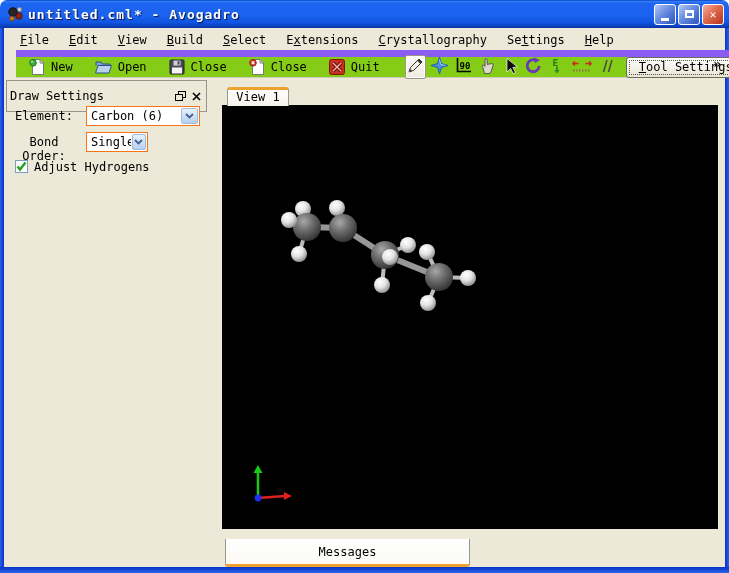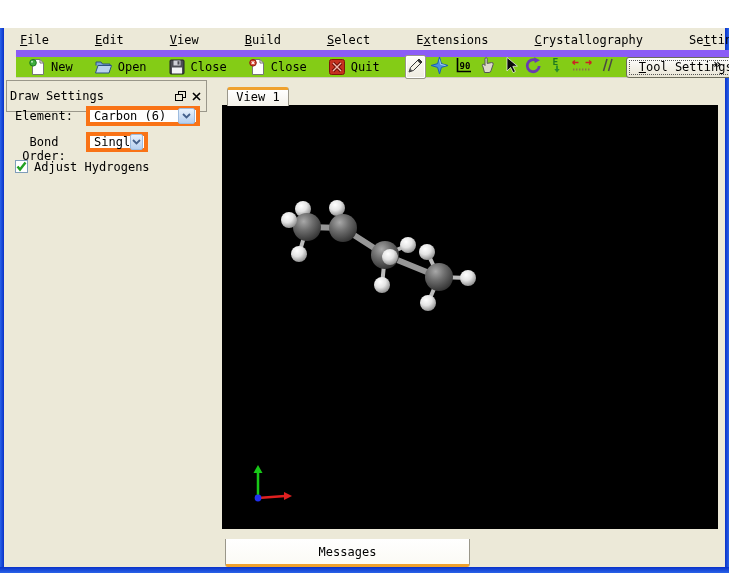--- a/index.html
+++ b/index.html
@@ -92,6 +92,26 @@
 
 <div class="window">
 
+  <div class="titlebar">
+    <svg class="app-icon" viewBox="0 0 17 17">
+      <circle cx="6" cy="6" r="4.2" fill="#262626" stroke="#0c0c0c"></circle>
+      <circle cx="12" cy="10" r="3.2" fill="#8a2318" stroke="#551009"></circle>
+      <circle cx="5" cy="12.5" r="2.4" fill="#c8762a" stroke="#7a4210"></circle>
+      <circle cx="12.5" cy="3.5" r="2" fill="#dcd8cc" stroke="#888"></circle>
+    </svg>
+    <div class="title-text">untitled.cml* - Avogadro</div>
+    <div class="win-controls">
+      <div class="win-btn">
+          <div class="glyph-min"></div>
+        </div>
+      <div class="win-btn">
+          <div class="glyph-max"></div>
+        </div>
+      <div class="win-btn close">
+          <span>✕</span>
+        </div>
+    </div>
+  </div>
 
   <div class="frame-left"></div>
   <div class="frame-right"></div>

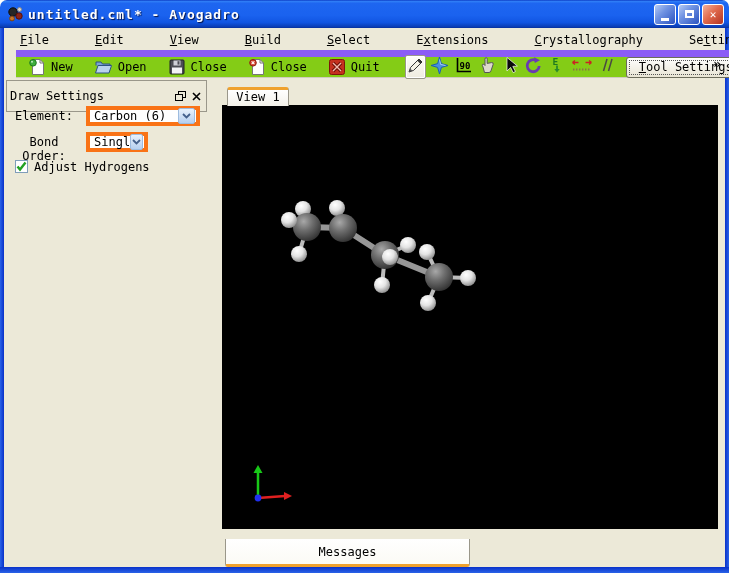--- a/index.html
+++ b/index.html
@@ -32,7 +32,7 @@
 
   
   .menubar { position:absolute; left:4px; top:29px; width:721px; height:21px;
-    display:flex; align-items:center; padding-left:6px; background:#ece9d8;gap:26px; }
+    display:flex; align-items:center; padding-left:6px; background:#ece9d8; }
   .menu-item { padding:3px 10px; white-space:nowrap; cursor:default; }
   .menu-item u { text-decoration:underline; }
 

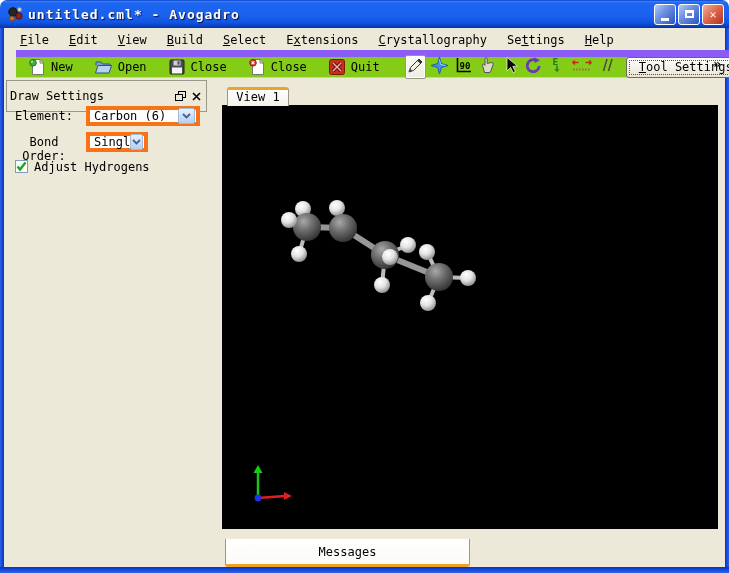--- a/index.html
+++ b/index.html
@@ -45,7 +45,7 @@
     background-size:2px 100%; background-repeat:no-repeat; background-position:center; }
   .tb-btn { display:flex; align-items:center; gap:5px; padding:2px 4px; margin-right:13px; cursor:default; }
   .tb-btn svg { display:block; }
-  .tool-btn { width:25px; height:24px; display:flex; align-items:flex-start; justify-content:center; margin-right:3px; border:1px solid transparent; }
+  .tool-btn { width:25px; height:24px; display:flex; align-items:center; justify-content:center; margin-right:3px; border:1px solid transparent; }
   .tool-btn.active { border:1px solid #9a978a; border-radius:2px;
     background:linear-gradient(180deg,#fdfcf8,#efecdf); box-shadow:inset 0 0 0 1px #fff; }
   .tool-settings-btn { margin-left:8px; padding:2px 12px 3px;

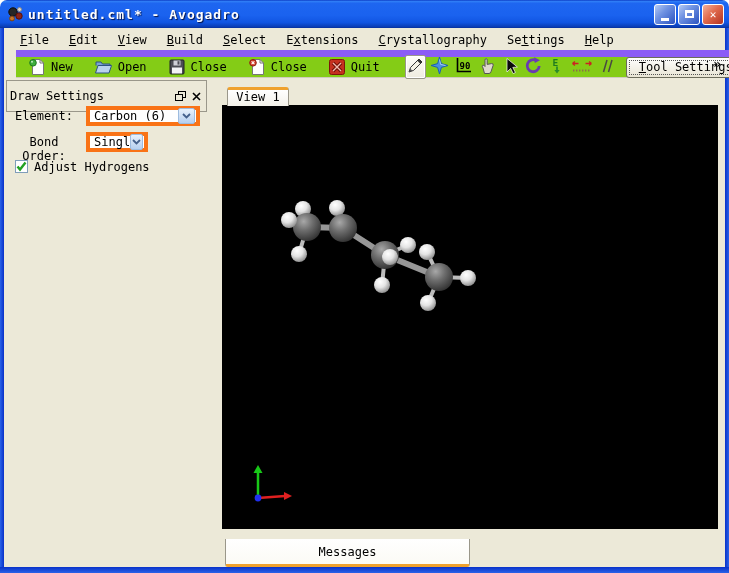--- a/index.html
+++ b/index.html
@@ -61,7 +61,7 @@
   .dock-title { flex:1 1 auto; font-size:12px; }
   .dock-btn { width:14px; height:12px; display:flex; align-items:center; justify-content:center; margin-left:2px; }
   .label-right { position:absolute; text-align:center; width:76px; left:6px; }
-  .combo { position:absolute; height:20px; background:#fff; border:4px solid #f97316; display:flex; align-items:center; }
+  .combo { position:absolute; height:20px; background:#fff; border:1px solid #f97316; display:flex; align-items:center; }
   .combo-text { flex:1 1 auto; padding:0 4px; white-space:nowrap; overflow:hidden; }
   .combo-arrow { width:17px; height:16px; margin:1px; border:1px solid #9ebcdf; border-radius:2px;
     background:linear-gradient(180deg,#e8f1fc 0%,#cfe0f5 50%,#b6cff0 100%);

